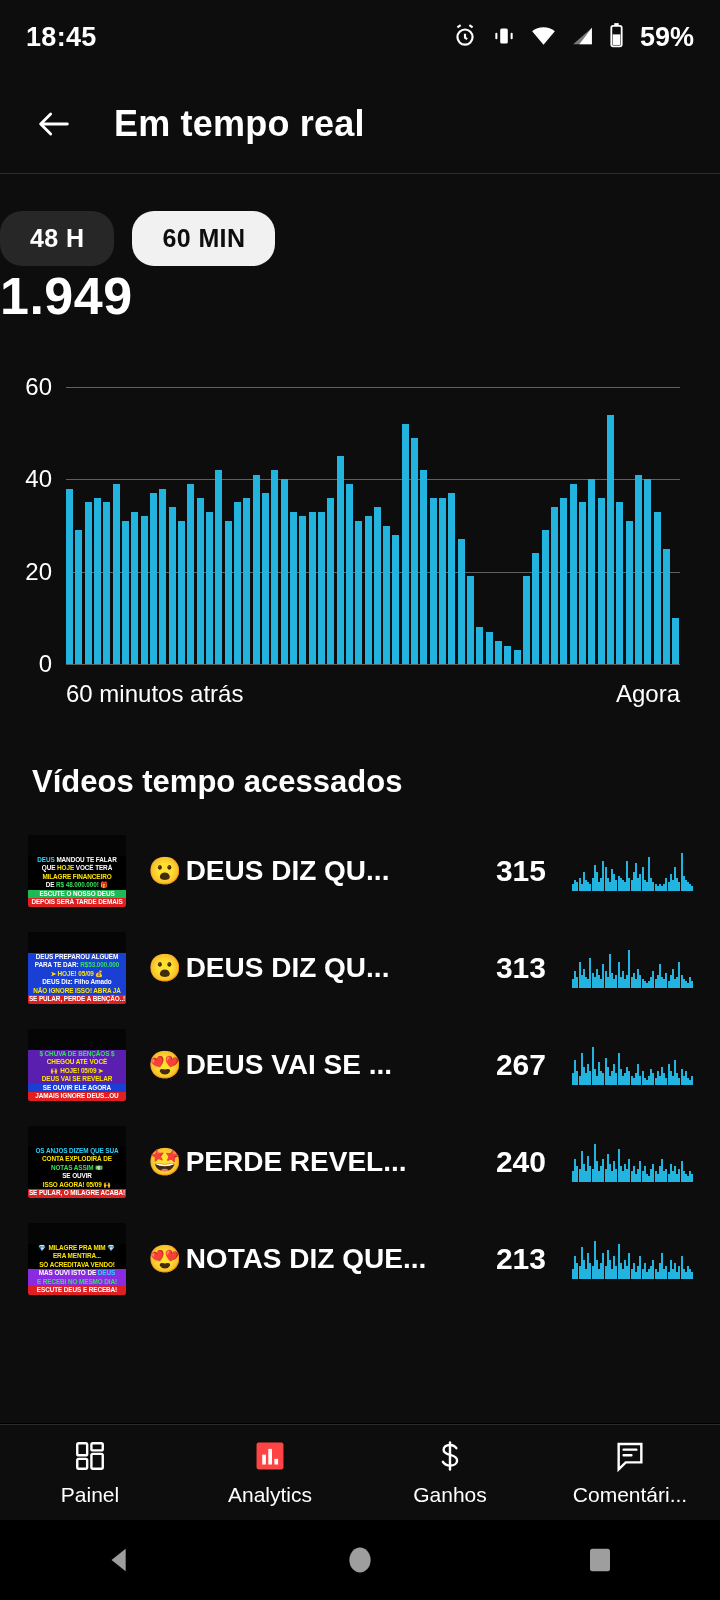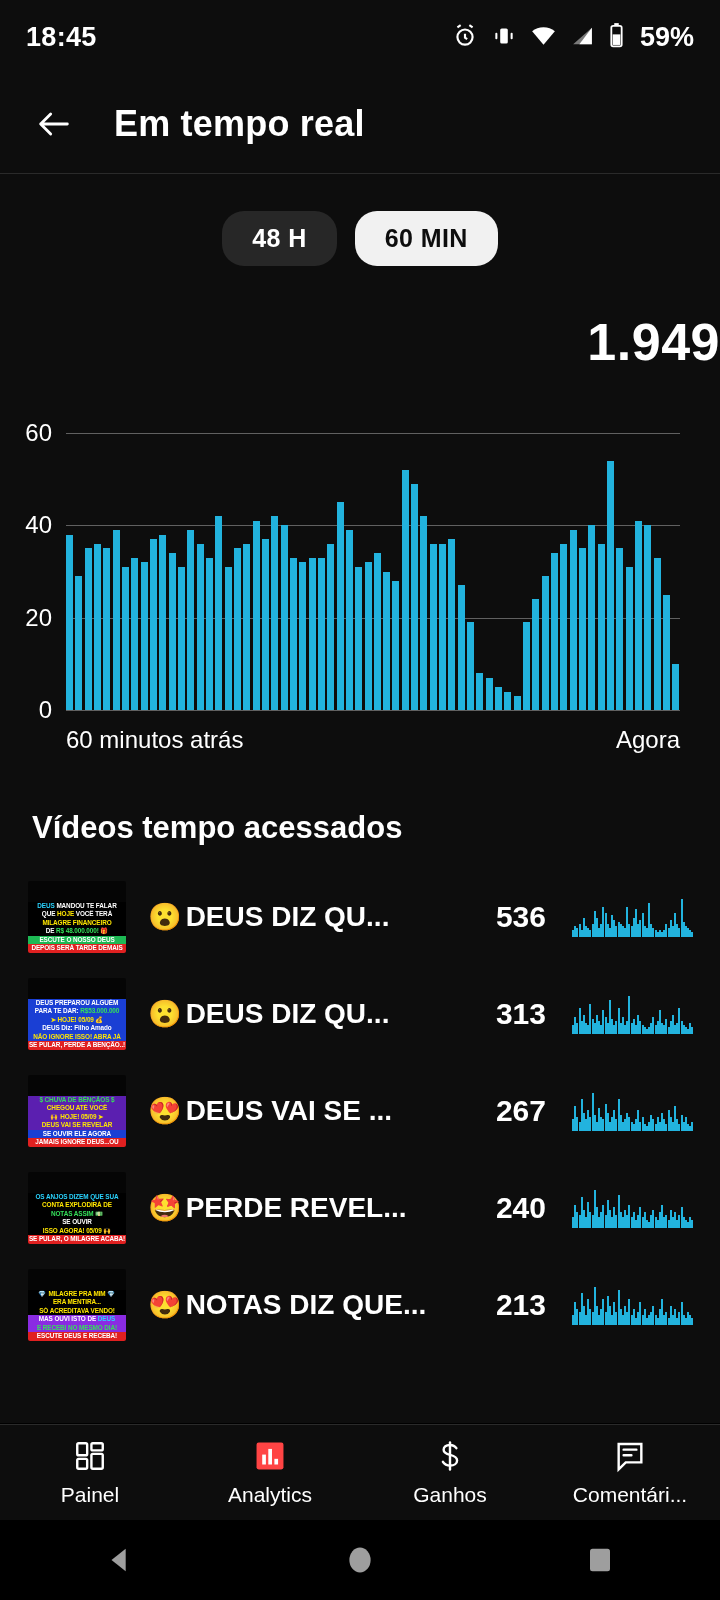--- a/index.html
+++ b/index.html
@@ -32,7 +32,7 @@
   
   .content { background:#0d0d0d; height:1249px; position:relative; }
 
-  .toggle-row { display:flex; justify-content:center; gap:18px; padding-top:37px; }
+  .toggle-row { display:flex; justify-content:flex-start; gap:18px; padding-top:37px; }
   .toggle {
     border-radius:22px; padding:13px 30px;
     font-size:25px; font-weight:bold; letter-spacing:.4px;

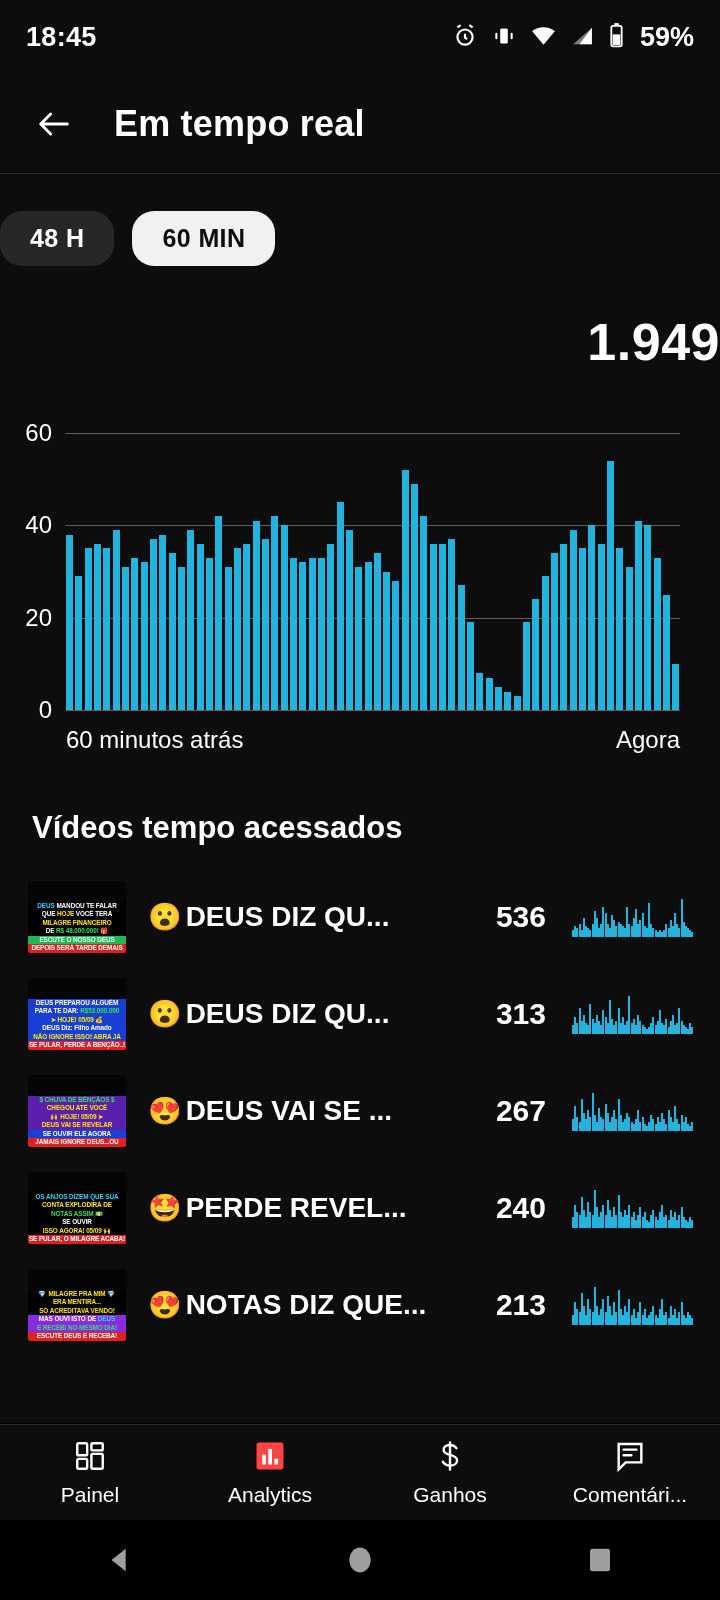--- a/index.html
+++ b/index.html
@@ -40,7 +40,7 @@
   .toggle.off { background:#272727; color:#fff; }
   .toggle.on  { background:#f1f1f1; color:#0d0d0d; }
 
-  .metric { text-align:right; margin-top:46px; }
+  .metric { text-align:left; }
   .metric-value { font-size:52px; font-weight:bold; letter-spacing:.5px; }
   .metric-label { font-size:26px; margin-top:14px; color:#fff; }
 

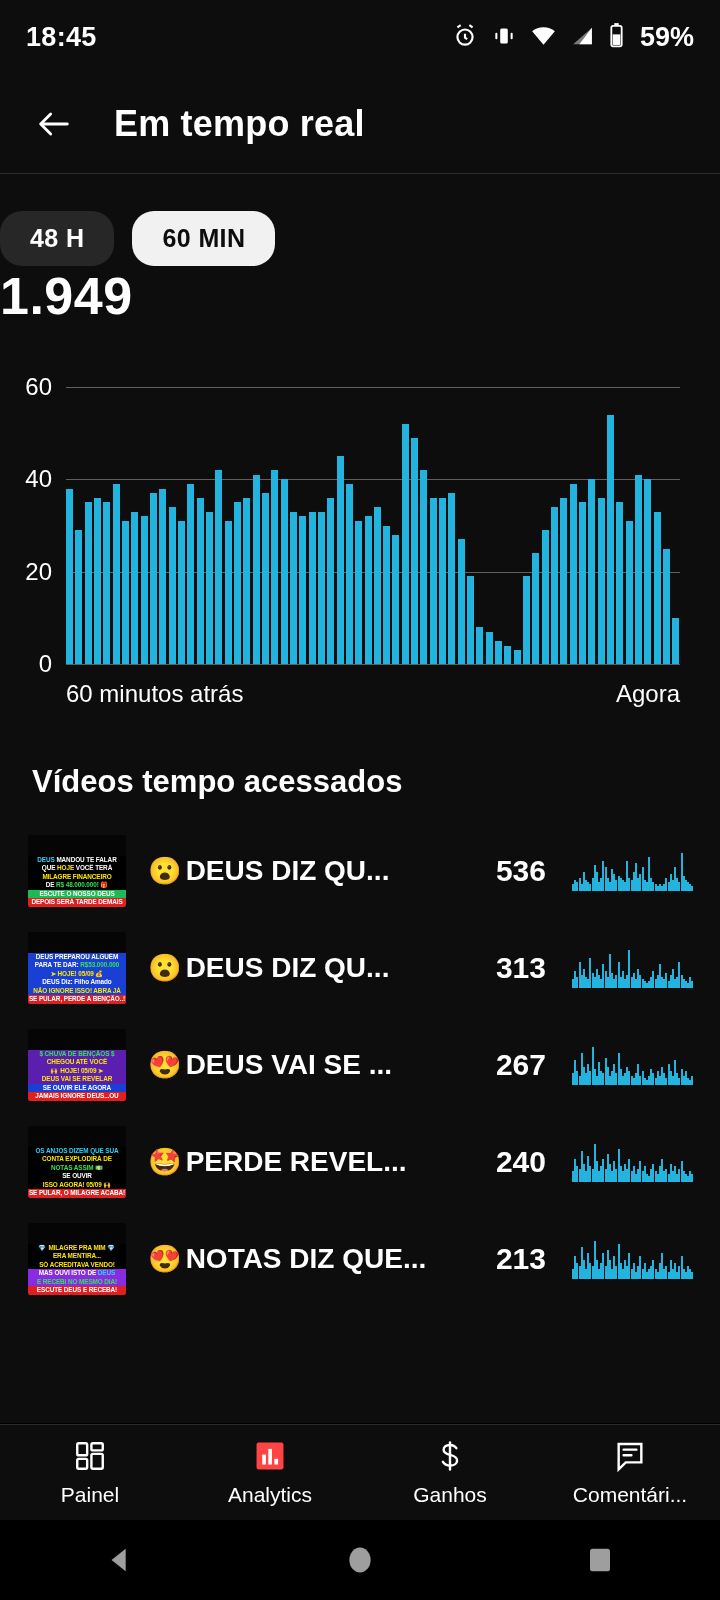--- a/index.html
+++ b/index.html
@@ -270,7 +270,7 @@
           <span class="vid-emoji">😮</span>
           <span>DEUS DIZ QU...</span>
         </div>
-        <div class="vid-count">536</div>
+        <div class="vid-count">315</div>
         <div class="spark">
           <i style="height: 6.33333px;"></i>
           <i style="height: 10.5556px;"></i>

